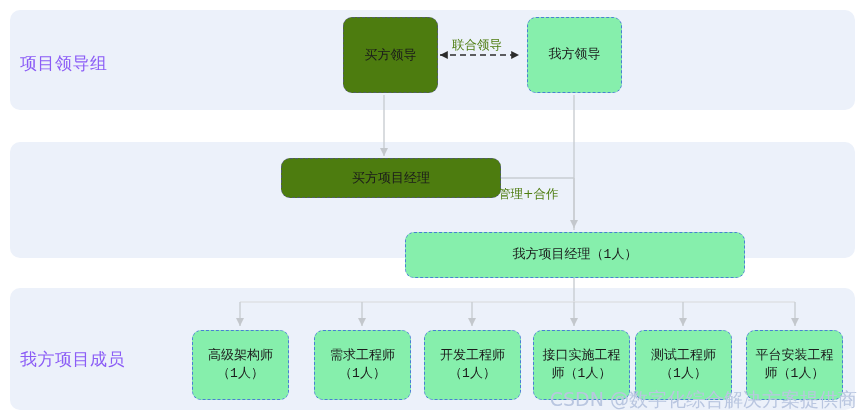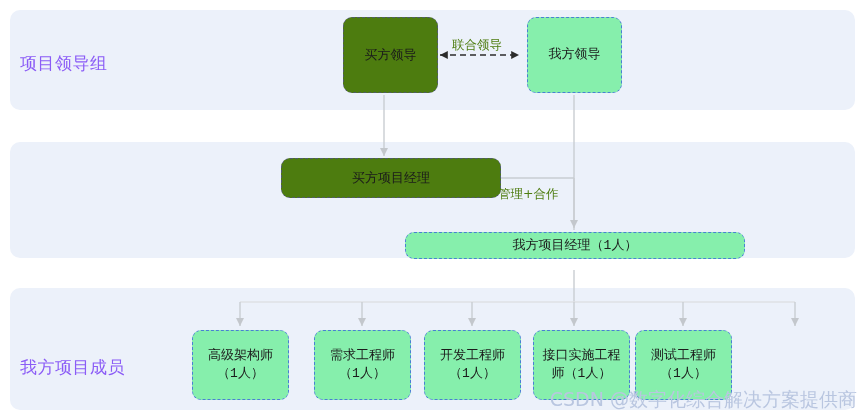--- a/index.html
+++ b/index.html
@@ -76,7 +76,7 @@
   #node-buyer-leader   { left: 337px; top: 17px;  width: 95px;  height: 76px; }
   #node-our-leader     { left: 527px; top: 17px;  width: 95px;  height: 76px; }
   #node-buyer-pm       { left: 275px; top: 158px; width: 220px; height: 40px; }
-  #node-our-pm         { left: 405px; top: 232px; width: 340px; height: 27px; }
+  #node-our-pm         { left: 405px; top: 232px; width: 340px; height: 46px; }
 
   .member {
     top: 330px;

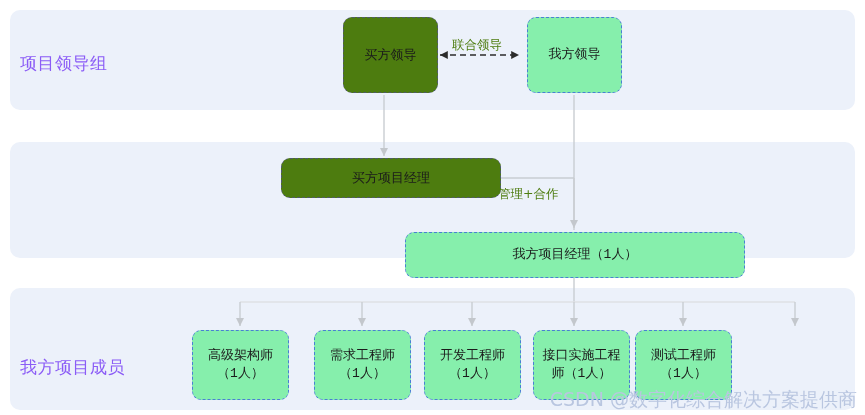--- a/index.html
+++ b/index.html
@@ -37,7 +37,7 @@
   }
   #label-leadership { top: 52px; }
   #label-management { top: 192px; }
-  #label-members    { top: 356px; text-align: center; }
+  #label-members    { top: 348px; text-align: center; }
 
   
   #connectors {

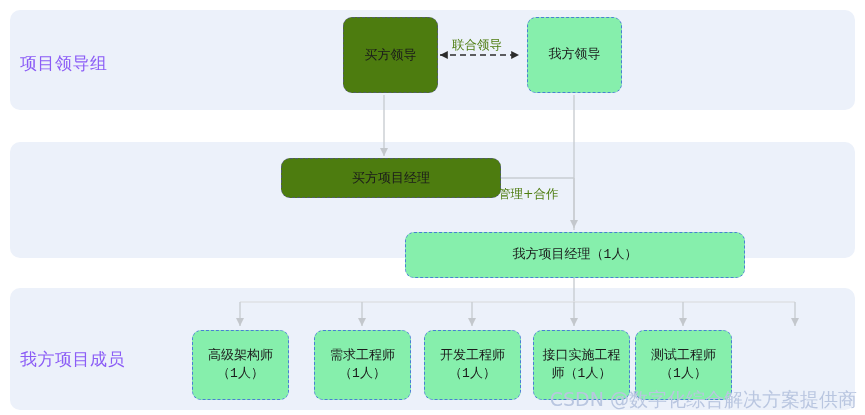--- a/index.html
+++ b/index.html
@@ -169,6 +169,7 @@
   <div class="node ours member" id="member-2">开发工程师<br>（1人）</div>
   <div class="node ours member" id="member-3">接口实施工程师（1人）</div>
   <div class="node ours member" id="member-4">测试工程师<br>（1人）</div>
+  <div class="node ours member" id="member-5">平台安装工程师（1人）</div>
 
   <div class="edge-label" id="label-joint-leadership">联合领导</div>
   <div class="edge-label" id="label-manage-cooperate">管理+合作</div>

